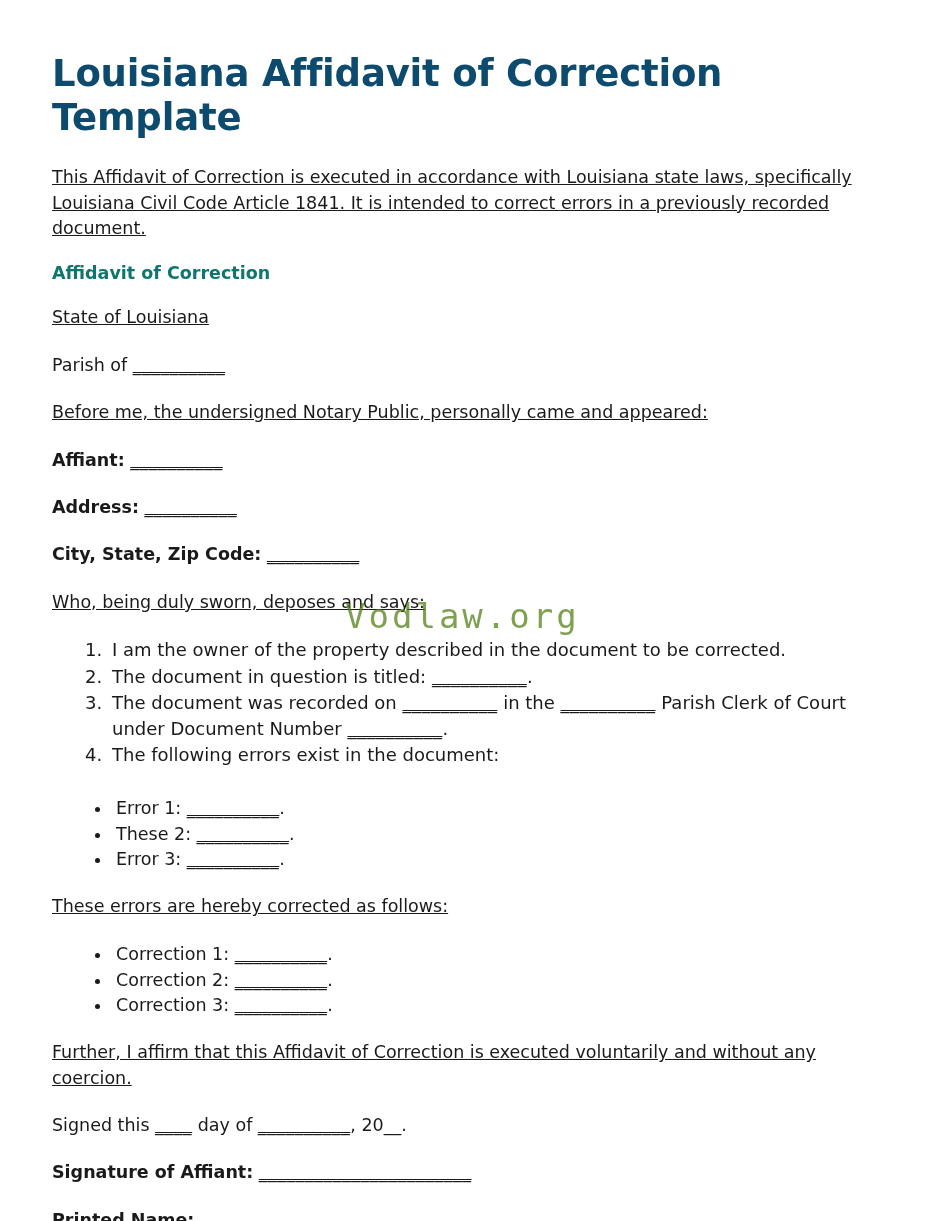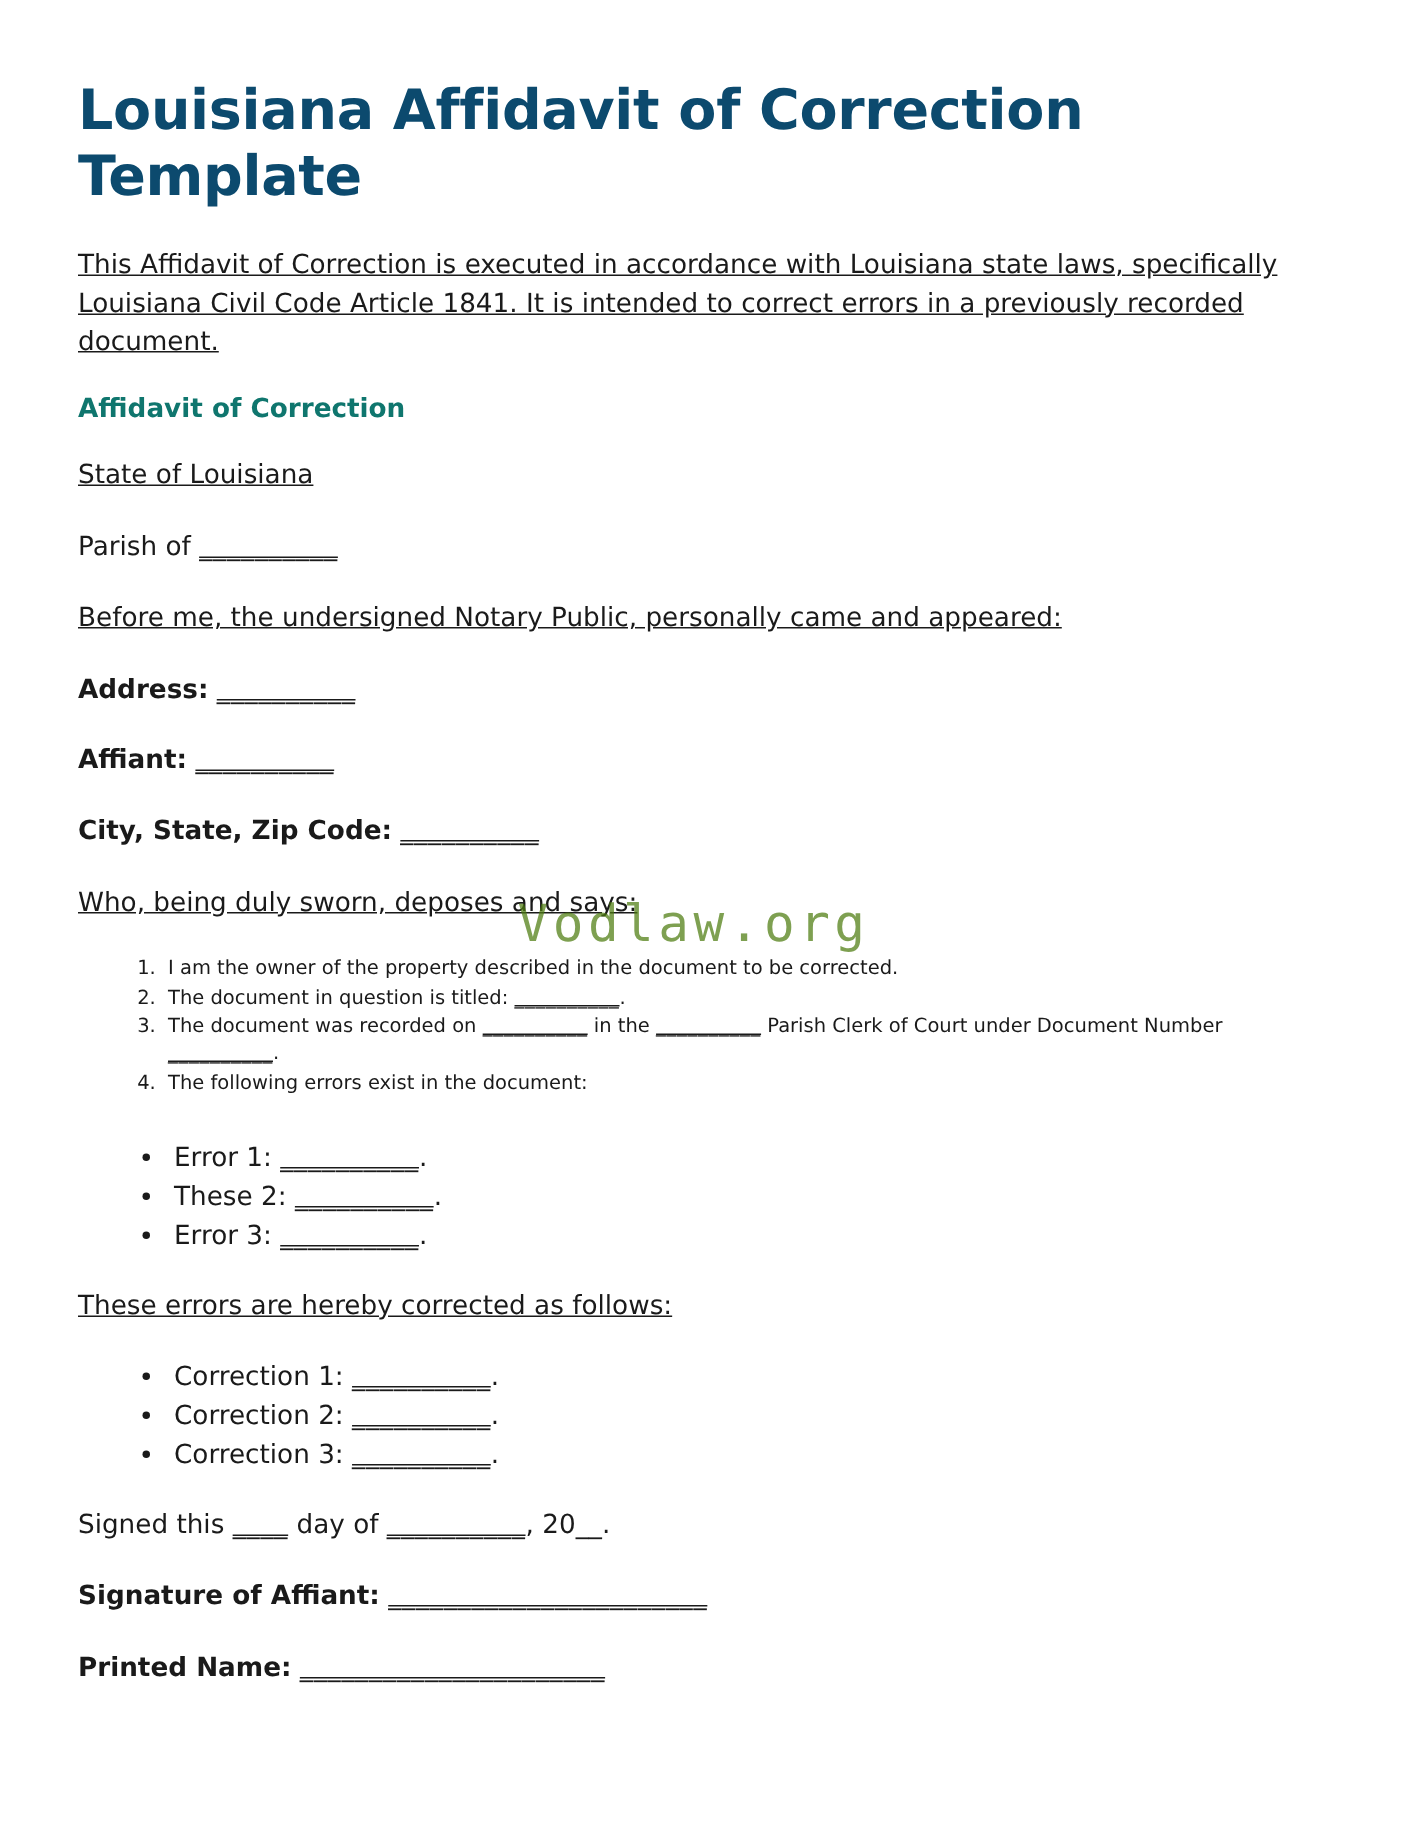--- a/index.html
+++ b/index.html
@@ -112,9 +112,9 @@
 
   <p class="para">Before me, the undersigned Notary Public, personally came and appeared:</p>
 
+  <p class="field-line"><span class="lbl">Affiant:</span> <span class="blank">__________</span></p>
+
   <p class="field-line"><span class="lbl">Address:</span> <span class="blank">__________</span></p>
-
-  <p class="field-line"><span class="lbl">Affiant:</span> <span class="blank">__________</span></p>
 
   <p class="field-line"><span class="lbl">City, State, Zip Code:</span> <span class="blank">__________</span></p>
 

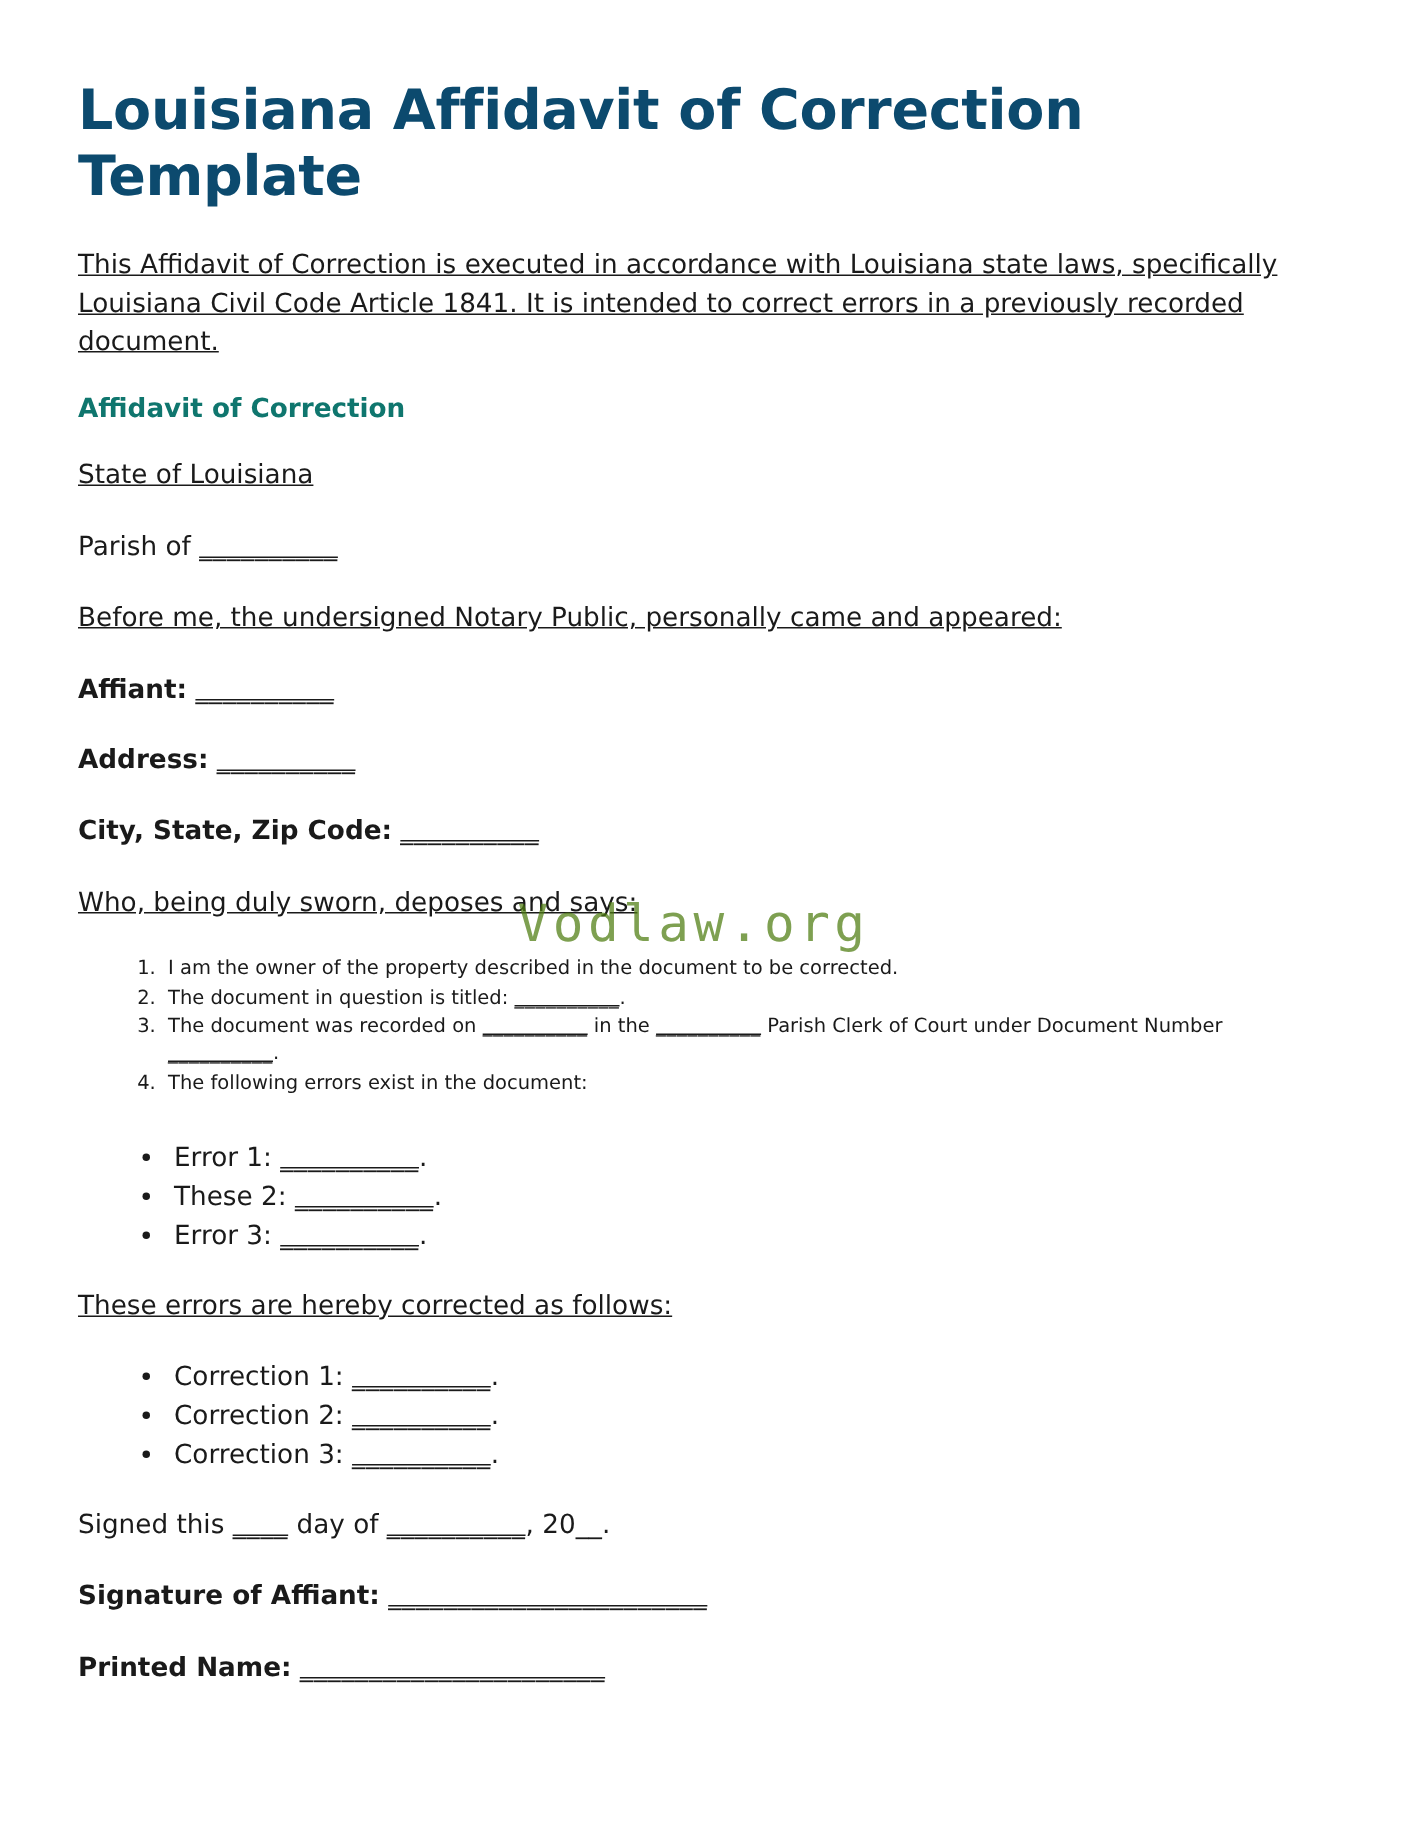--- a/index.html
+++ b/index.html
@@ -73,7 +73,7 @@
   ol.numbered {
     margin: 0 0 18px 0;
     padding-left: 56px;
-    font-size: 13px;
+    font-size: 18px;
     line-height: 1.42;
     max-width: 880px;
   }

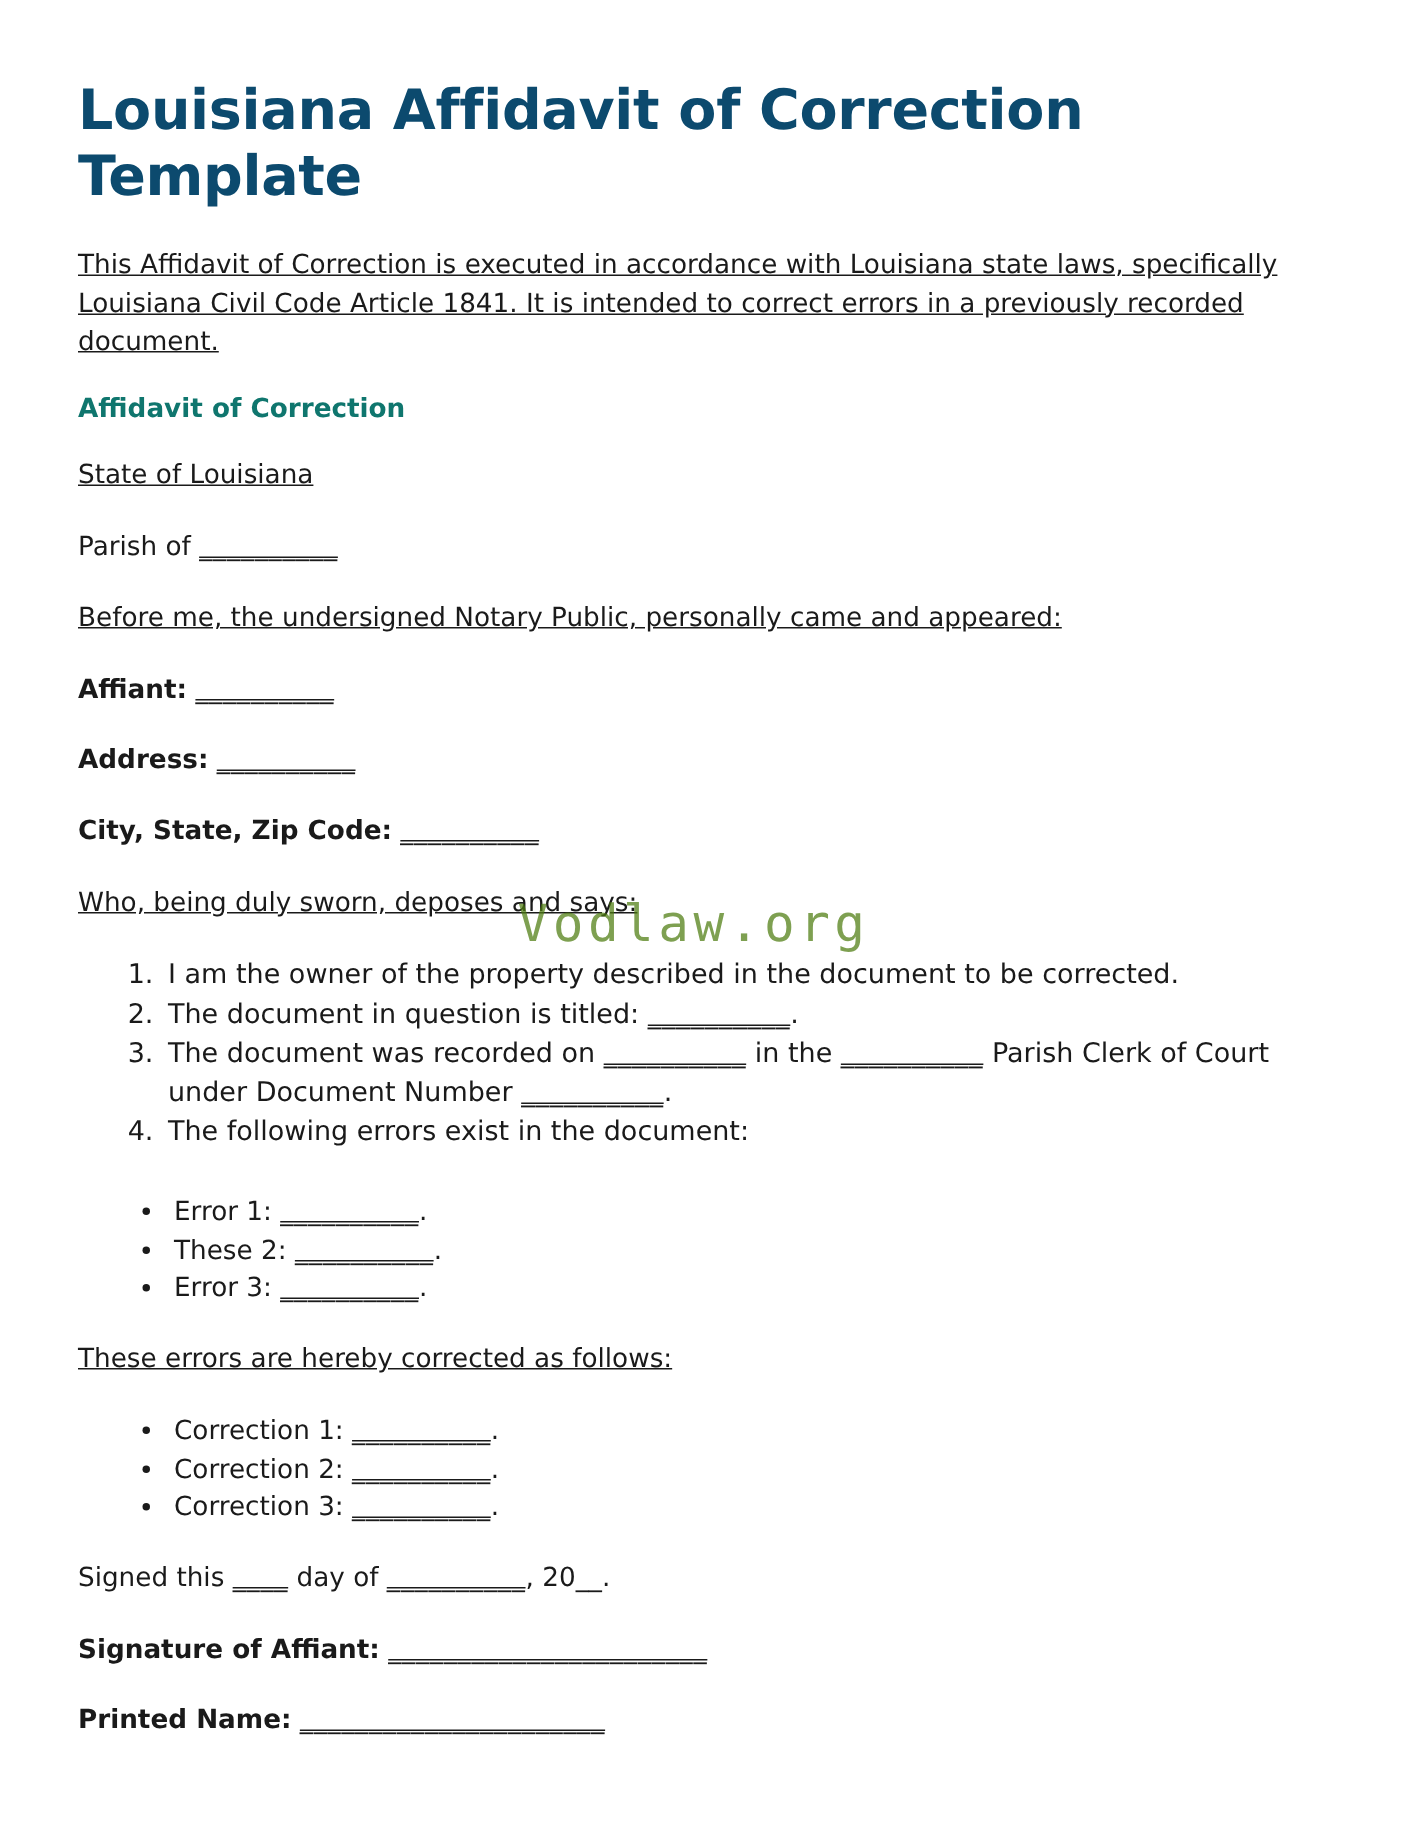--- a/index.html
+++ b/index.html
@@ -143,6 +143,7 @@
     <li><span>Correction 3: </span><span class="blank">__________</span><span>.</span></li>
   </ul>
 
+  <p class="para">Further, I affirm that this Affidavit of Correction is executed voluntarily and without any coercion.</p>
 
   <p class="field-line"><span>Signed this </span><span class="blank">____</span><span> day of </span><span class="blank">__________</span><span>, 20__.</span></p>
 

